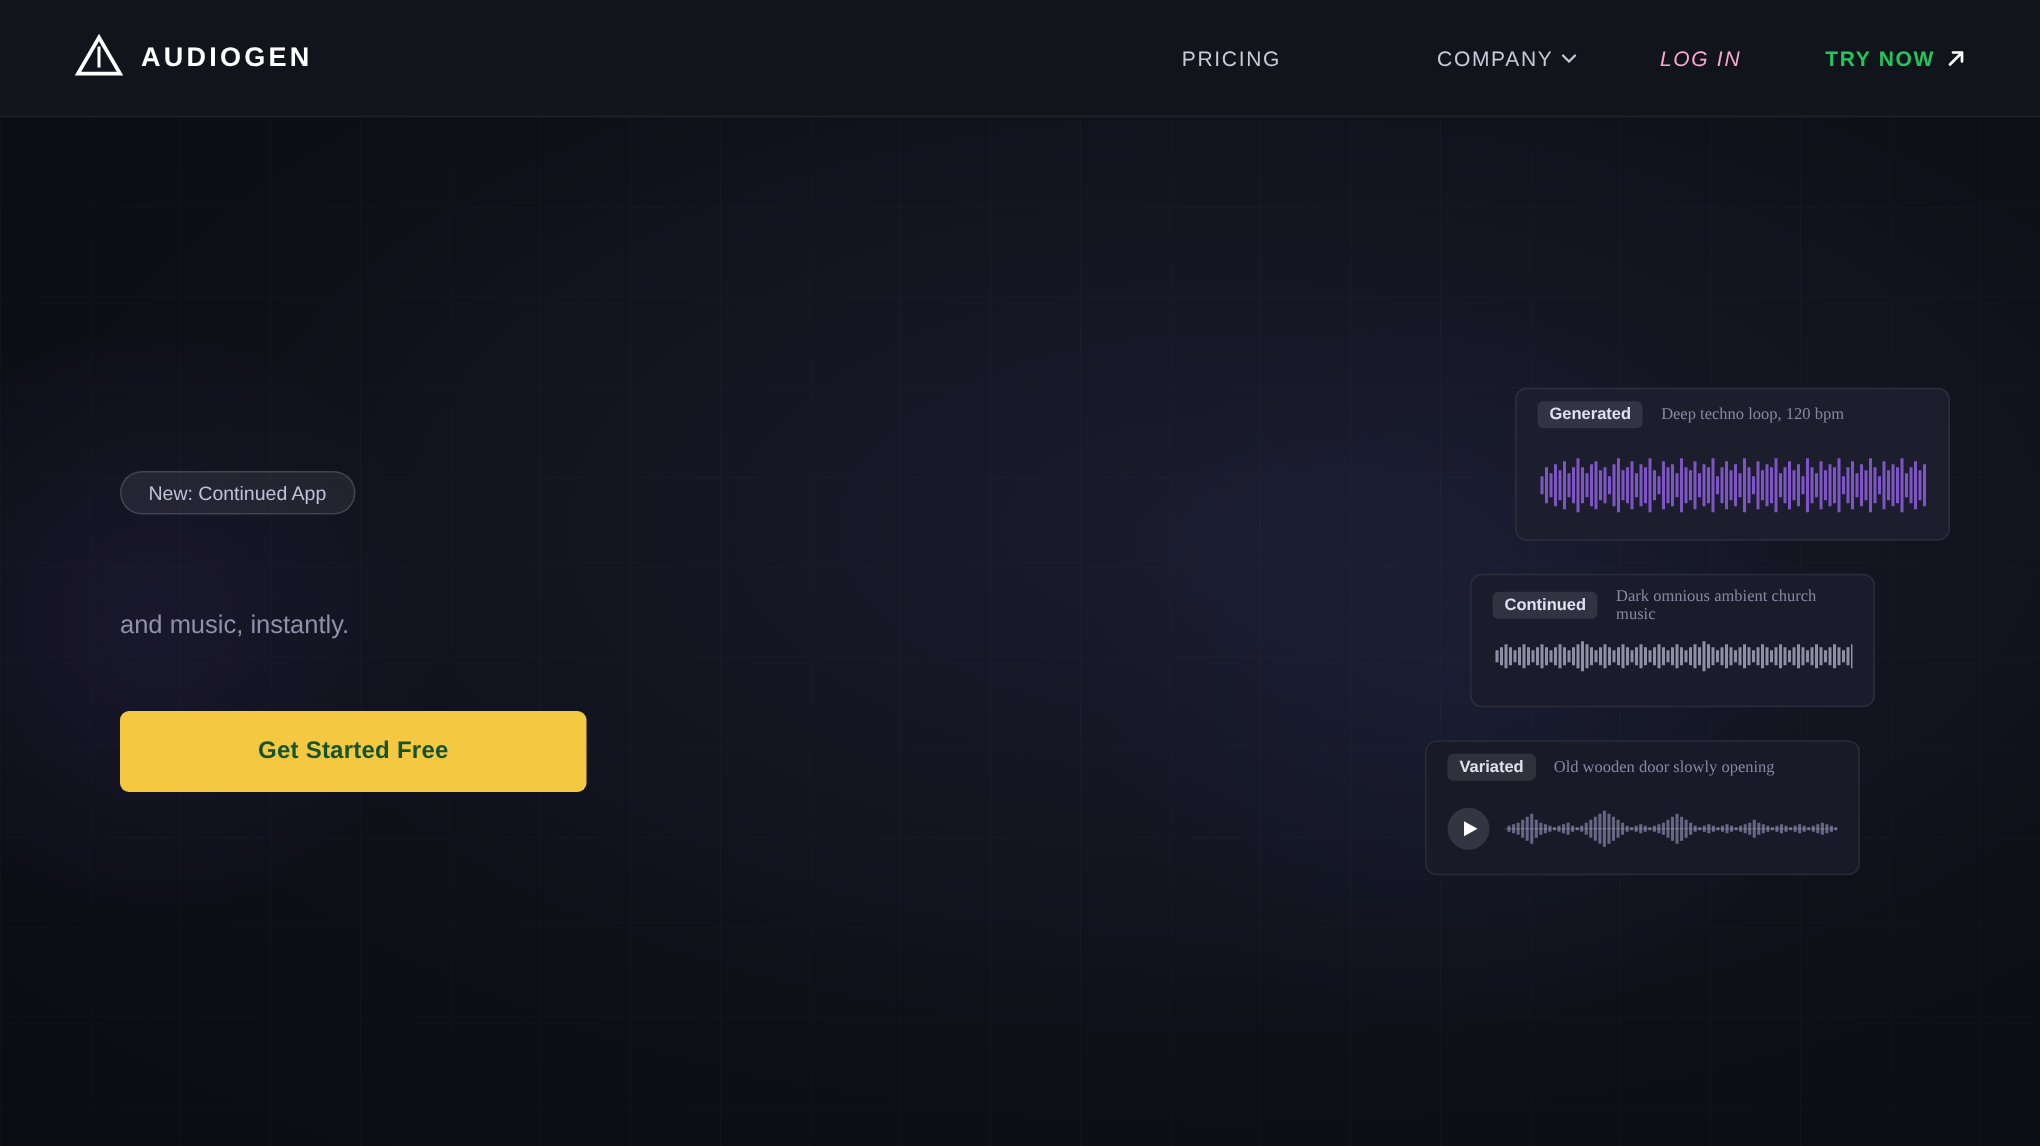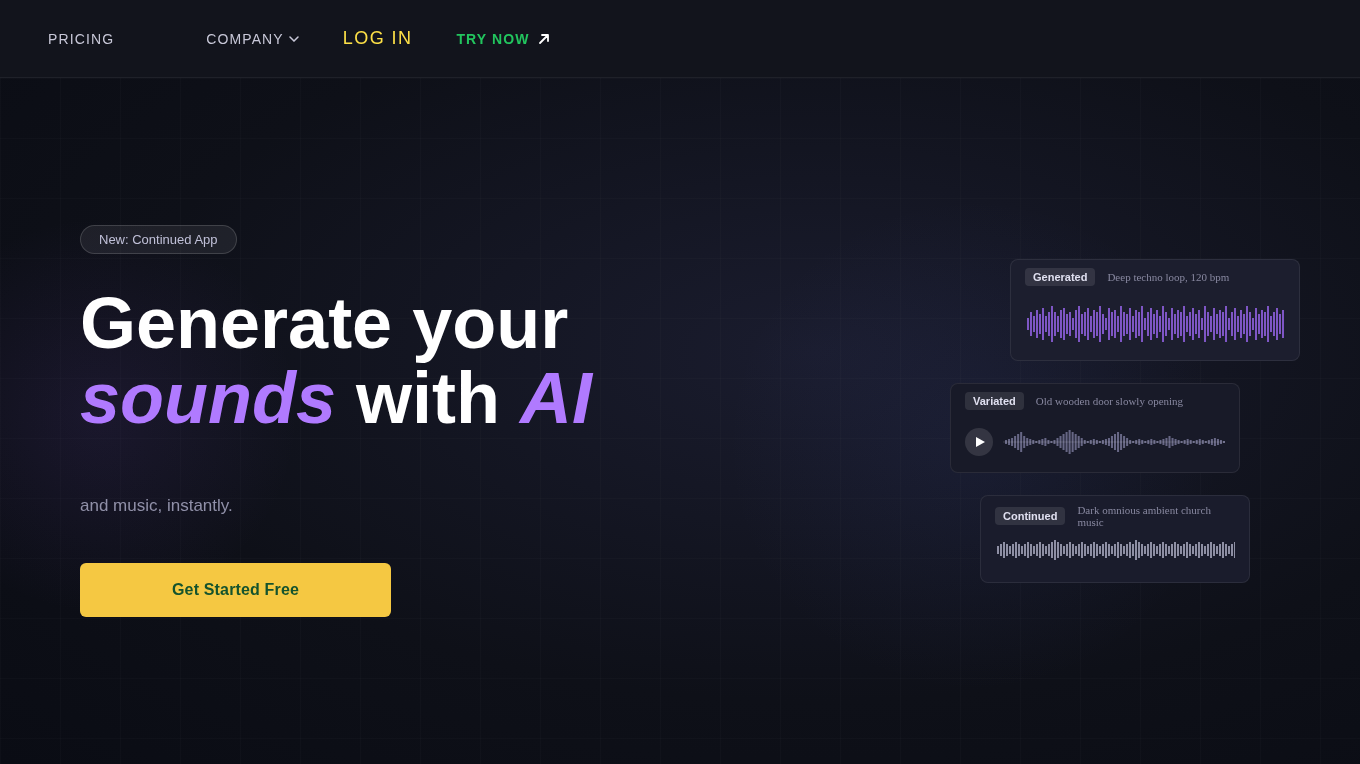--- a/index.html
+++ b/index.html
@@ -321,6 +321,13 @@
 <body>
 
 <nav>
+  <div class="nav-logo">
+    <svg class="nav-logo-icon" viewBox="0 0 36 36" fill="none" xmlns="http://www.w3.org/2000/svg">
+      <polygon points="18,4 32,28 4,28" fill="none" stroke="#ffffff" stroke-width="2.5"></polygon>
+      <line x1="18" y1="10" x2="18" y2="24" stroke="#ffffff" stroke-width="2"></line>
+    </svg>
+    <span class="nav-logo-text">AUDIOGEN</span>
+  </div>
 
   <div class="nav-links">
     <span class="nav-link">PRICING</span>

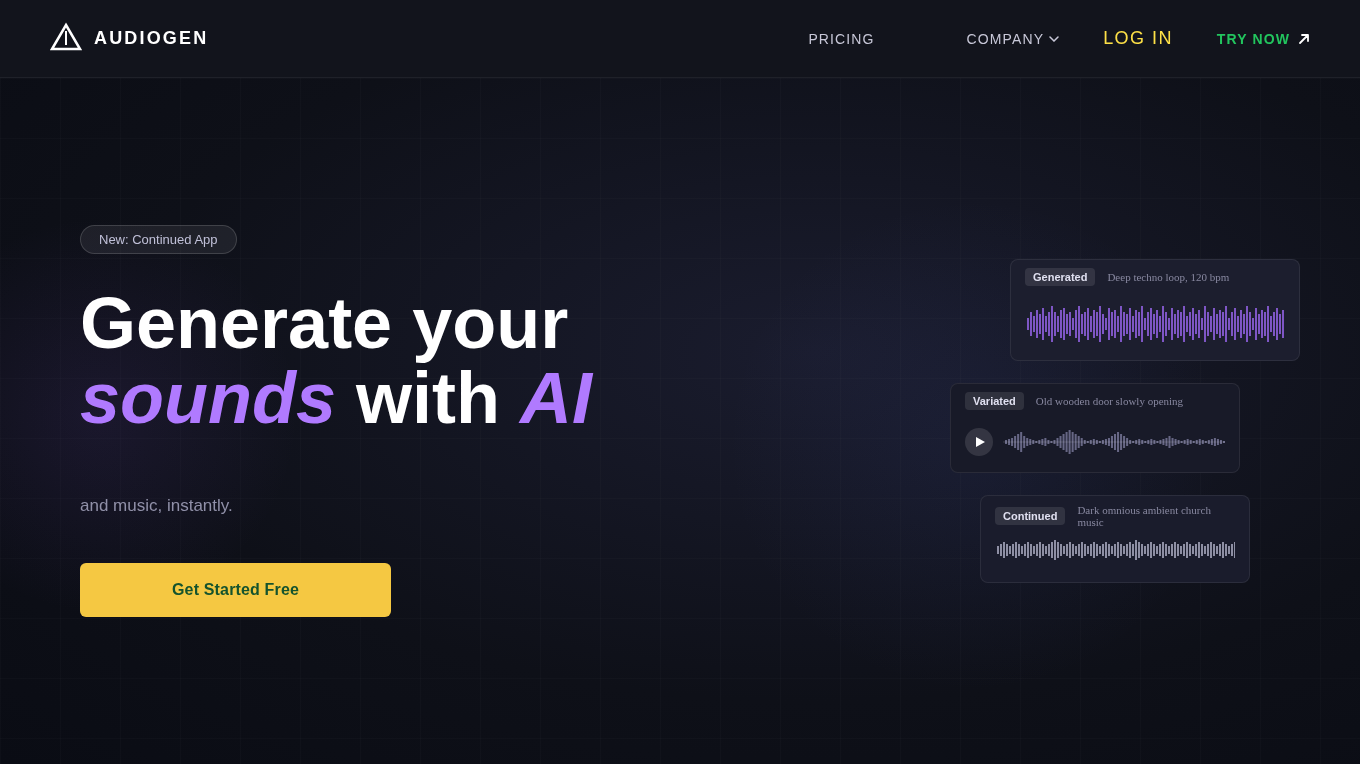--- a/index.html
+++ b/index.html
@@ -48,7 +48,7 @@
     .nav-links {
       display: flex;
       align-items: center;
-      gap: 44px;
+      gap: 56px;
     }
 
     .nav-link {

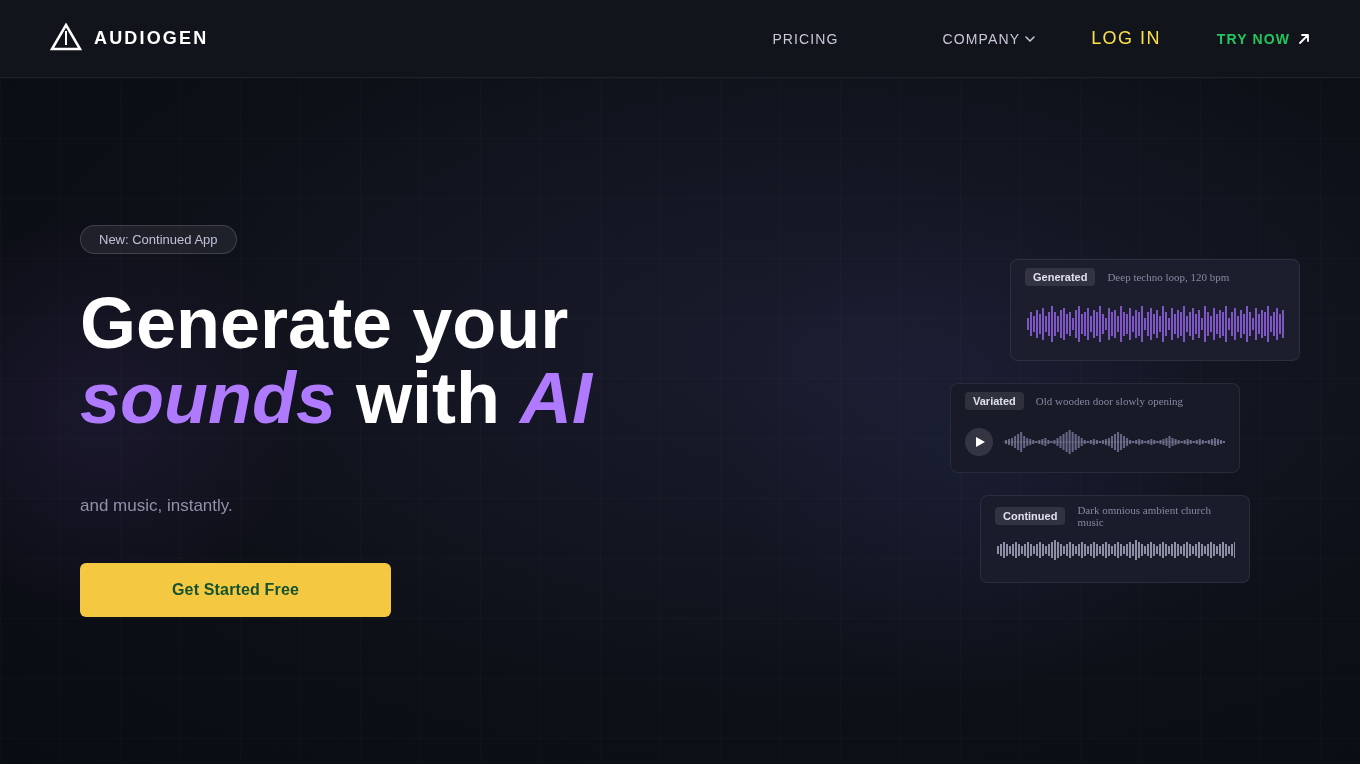--- a/index.html
+++ b/index.html
@@ -74,12 +74,13 @@
     }
 
     .nav-login {
-      font-size: 18px;
+      font-size: 14px;
       font-weight: 500;
       letter-spacing: 0.08em;
-      color: #fde047;
+      color: #f9a8d4;
       cursor: pointer;
       text-transform: uppercase;
+      font-style: italic;
     }
 
     .nav-try-now {

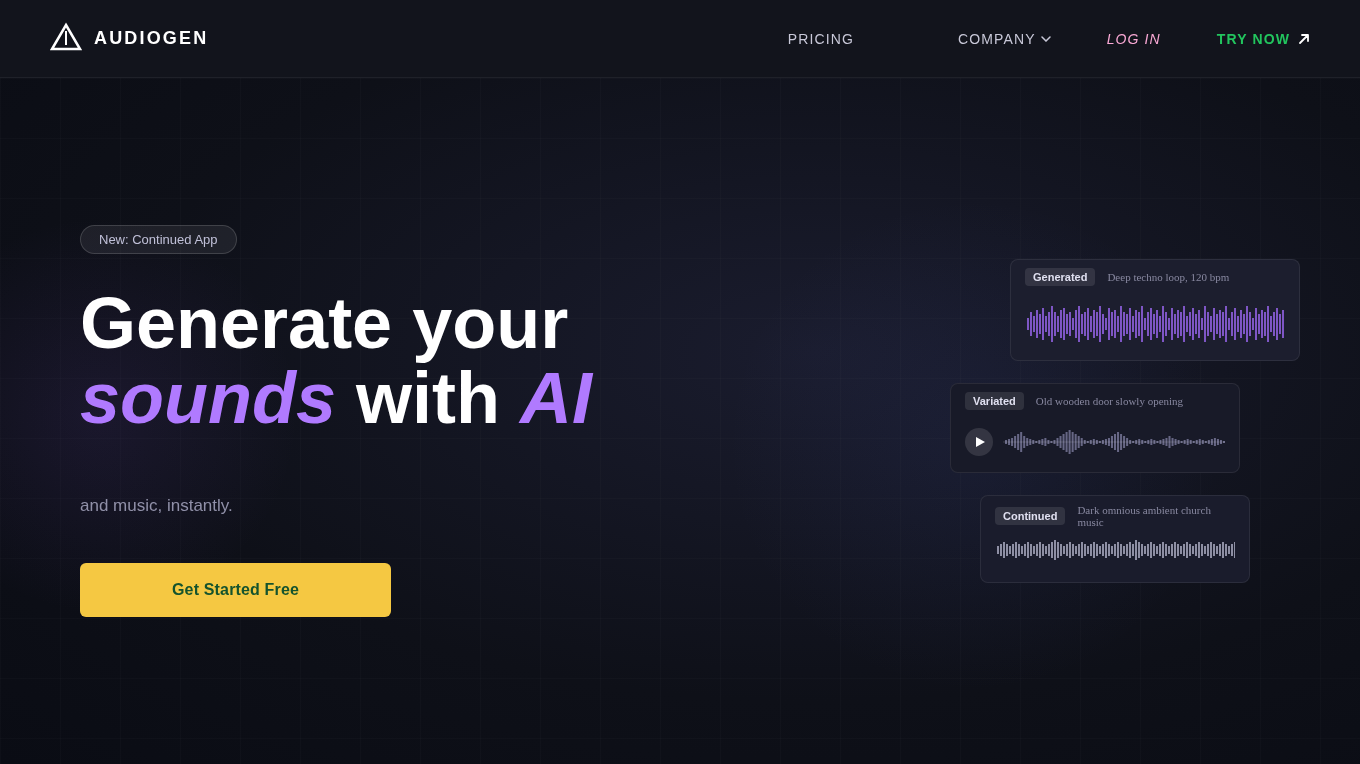--- a/index.html
+++ b/index.html
@@ -358,9 +358,6 @@
   <div class="hero-left">
     <div class="new-badge">New: Continued App</div>
 
-    <h1 class="hero-title">
-      <span>Generate your </span><span class="sounds">sounds</span><span> with </span><span class="ai">AI</span>
-    </h1>
 
     <p class="hero-subtitle">
       <br>

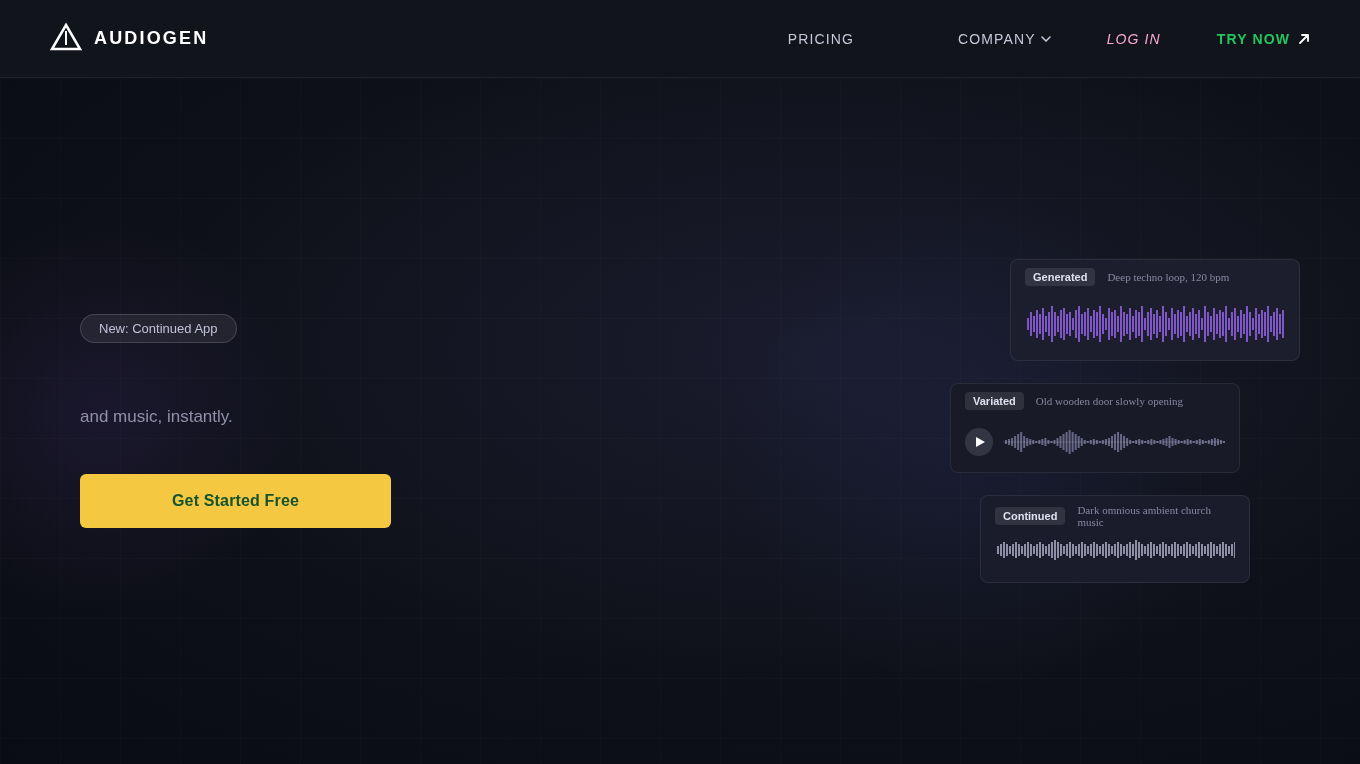--- a/index.html
+++ b/index.html
@@ -470,98 +470,6 @@
       </div>
     </div>
 
-    <div class="wave-card card-variated">
-      <div class="wave-card-header">
-        <span class="wave-badge">Variated</span>
-        <span class="wave-label">Old wooden door slowly opening</span>
-      </div>
-      <div class="wave-play-row">
-        <div class="play-btn">
-          <div class="play-icon"></div>
-        </div>
-        <svg class="waveform-small" viewBox="0 0 220 36" preserveAspectRatio="none">
-
-          <g fill="#707090" opacity="0.9">
-            <rect x="2" y="16" width="2" height="4"></rect>
-              <rect x="5" y="15" width="2" height="6"></rect>
-              <rect x="8" y="14" width="2" height="8"></rect>
-            <rect x="11" y="12" width="2" height="12"></rect>
-              <rect x="14" y="10" width="2" height="16"></rect>
-              <rect x="17" y="8" width="2" height="20"></rect>
-            <rect x="20" y="12" width="2" height="12"></rect>
-              <rect x="23" y="14" width="2" height="8"></rect>
-              <rect x="26" y="15" width="2" height="6"></rect>
-            <rect x="29" y="16" width="2" height="4"></rect>
-              <rect x="32" y="17" width="2" height="2"></rect>
-              <rect x="35" y="16" width="2" height="4"></rect>
-            <rect x="38" y="15" width="2" height="6"></rect>
-              <rect x="41" y="14" width="2" height="8"></rect>
-              <rect x="44" y="16" width="2" height="4"></rect>
-            <rect x="47" y="17" width="2" height="2"></rect>
-              <rect x="50" y="16" width="2" height="4"></rect>
-              <rect x="53" y="14" width="2" height="8"></rect>
-            <rect x="56" y="12" width="2" height="12"></rect>
-              <rect x="59" y="10" width="2" height="16"></rect>
-              <rect x="62" y="8" width="2" height="20"></rect>
-            <rect x="65" y="6" width="2" height="24"></rect>
-              <rect x="68" y="8" width="2" height="20"></rect>
-              <rect x="71" y="10" width="2" height="16"></rect>
-            <rect x="74" y="12" width="2" height="12"></rect>
-              <rect x="77" y="14" width="2" height="8"></rect>
-              <rect x="80" y="16" width="2" height="4"></rect>
-            <rect x="83" y="17" width="2" height="2"></rect>
-              <rect x="86" y="16" width="2" height="4"></rect>
-              <rect x="89" y="15" width="2" height="6"></rect>
-            <rect x="92" y="16" width="2" height="4"></rect>
-              <rect x="95" y="17" width="2" height="2"></rect>
-              <rect x="98" y="16" width="2" height="4"></rect>
-            <rect x="101" y="15" width="2" height="6"></rect>
-              <rect x="104" y="14" width="2" height="8"></rect>
-              <rect x="107" y="12" width="2" height="12"></rect>
-            <rect x="110" y="10" width="2" height="16"></rect>
-              <rect x="113" y="8" width="2" height="20"></rect>
-              <rect x="116" y="10" width="2" height="16"></rect>
-            <rect x="119" y="12" width="2" height="12"></rect>
-              <rect x="122" y="14" width="2" height="8"></rect>
-              <rect x="125" y="16" width="2" height="4"></rect>
-            <rect x="128" y="17" width="2" height="2"></rect>
-              <rect x="131" y="16" width="2" height="4"></rect>
-              <rect x="134" y="15" width="2" height="6"></rect>
-            <rect x="137" y="16" width="2" height="4"></rect>
-              <rect x="140" y="17" width="2" height="2"></rect>
-              <rect x="143" y="16" width="2" height="4"></rect>
-            <rect x="146" y="15" width="2" height="6"></rect>
-              <rect x="149" y="16" width="2" height="4"></rect>
-              <rect x="152" y="17" width="2" height="2"></rect>
-            <rect x="155" y="16" width="2" height="4"></rect>
-              <rect x="158" y="15" width="2" height="6"></rect>
-              <rect x="161" y="14" width="2" height="8"></rect>
-            <rect x="164" y="12" width="2" height="12"></rect>
-              <rect x="167" y="14" width="2" height="8"></rect>
-              <rect x="170" y="15" width="2" height="6"></rect>
-            <rect x="173" y="16" width="2" height="4"></rect>
-              <rect x="176" y="17" width="2" height="2"></rect>
-              <rect x="179" y="16" width="2" height="4"></rect>
-            <rect x="182" y="15" width="2" height="6"></rect>
-              <rect x="185" y="16" width="2" height="4"></rect>
-              <rect x="188" y="17" width="2" height="2"></rect>
-            <rect x="191" y="16" width="2" height="4"></rect>
-              <rect x="194" y="15" width="2" height="6"></rect>
-              <rect x="197" y="16" width="2" height="4"></rect>
-            <rect x="200" y="17" width="2" height="2"></rect>
-              <rect x="203" y="16" width="2" height="4"></rect>
-              <rect x="206" y="15" width="2" height="6"></rect>
-            <rect x="209" y="14" width="2" height="8"></rect>
-              <rect x="212" y="15" width="2" height="6"></rect>
-              <rect x="215" y="16" width="2" height="4"></rect>
-            <rect x="218" y="17" width="2" height="2"></rect>
-          </g>
-
-          <line x1="0" y1="18" x2="220" y2="18" stroke="rgba(255,255,255,0.15)" stroke-width="1"></line>
-        </svg>
-      </div>
-    </div>
-
     <div class="wave-card card-continued">
       <div class="wave-card-header">
         <span class="wave-badge">Continued</span>
@@ -655,6 +563,98 @@
         </svg>
       </div>
     </div>
+
+    <div class="wave-card card-variated">
+      <div class="wave-card-header">
+        <span class="wave-badge">Variated</span>
+        <span class="wave-label">Old wooden door slowly opening</span>
+      </div>
+      <div class="wave-play-row">
+        <div class="play-btn">
+          <div class="play-icon"></div>
+        </div>
+        <svg class="waveform-small" viewBox="0 0 220 36" preserveAspectRatio="none">
+
+          <g fill="#707090" opacity="0.9">
+            <rect x="2" y="16" width="2" height="4"></rect>
+              <rect x="5" y="15" width="2" height="6"></rect>
+              <rect x="8" y="14" width="2" height="8"></rect>
+            <rect x="11" y="12" width="2" height="12"></rect>
+              <rect x="14" y="10" width="2" height="16"></rect>
+              <rect x="17" y="8" width="2" height="20"></rect>
+            <rect x="20" y="12" width="2" height="12"></rect>
+              <rect x="23" y="14" width="2" height="8"></rect>
+              <rect x="26" y="15" width="2" height="6"></rect>
+            <rect x="29" y="16" width="2" height="4"></rect>
+              <rect x="32" y="17" width="2" height="2"></rect>
+              <rect x="35" y="16" width="2" height="4"></rect>
+            <rect x="38" y="15" width="2" height="6"></rect>
+              <rect x="41" y="14" width="2" height="8"></rect>
+              <rect x="44" y="16" width="2" height="4"></rect>
+            <rect x="47" y="17" width="2" height="2"></rect>
+              <rect x="50" y="16" width="2" height="4"></rect>
+              <rect x="53" y="14" width="2" height="8"></rect>
+            <rect x="56" y="12" width="2" height="12"></rect>
+              <rect x="59" y="10" width="2" height="16"></rect>
+              <rect x="62" y="8" width="2" height="20"></rect>
+            <rect x="65" y="6" width="2" height="24"></rect>
+              <rect x="68" y="8" width="2" height="20"></rect>
+              <rect x="71" y="10" width="2" height="16"></rect>
+            <rect x="74" y="12" width="2" height="12"></rect>
+              <rect x="77" y="14" width="2" height="8"></rect>
+              <rect x="80" y="16" width="2" height="4"></rect>
+            <rect x="83" y="17" width="2" height="2"></rect>
+              <rect x="86" y="16" width="2" height="4"></rect>
+              <rect x="89" y="15" width="2" height="6"></rect>
+            <rect x="92" y="16" width="2" height="4"></rect>
+              <rect x="95" y="17" width="2" height="2"></rect>
+              <rect x="98" y="16" width="2" height="4"></rect>
+            <rect x="101" y="15" width="2" height="6"></rect>
+              <rect x="104" y="14" width="2" height="8"></rect>
+              <rect x="107" y="12" width="2" height="12"></rect>
+            <rect x="110" y="10" width="2" height="16"></rect>
+              <rect x="113" y="8" width="2" height="20"></rect>
+              <rect x="116" y="10" width="2" height="16"></rect>
+            <rect x="119" y="12" width="2" height="12"></rect>
+              <rect x="122" y="14" width="2" height="8"></rect>
+              <rect x="125" y="16" width="2" height="4"></rect>
+            <rect x="128" y="17" width="2" height="2"></rect>
+              <rect x="131" y="16" width="2" height="4"></rect>
+              <rect x="134" y="15" width="2" height="6"></rect>
+            <rect x="137" y="16" width="2" height="4"></rect>
+              <rect x="140" y="17" width="2" height="2"></rect>
+              <rect x="143" y="16" width="2" height="4"></rect>
+            <rect x="146" y="15" width="2" height="6"></rect>
+              <rect x="149" y="16" width="2" height="4"></rect>
+              <rect x="152" y="17" width="2" height="2"></rect>
+            <rect x="155" y="16" width="2" height="4"></rect>
+              <rect x="158" y="15" width="2" height="6"></rect>
+              <rect x="161" y="14" width="2" height="8"></rect>
+            <rect x="164" y="12" width="2" height="12"></rect>
+              <rect x="167" y="14" width="2" height="8"></rect>
+              <rect x="170" y="15" width="2" height="6"></rect>
+            <rect x="173" y="16" width="2" height="4"></rect>
+              <rect x="176" y="17" width="2" height="2"></rect>
+              <rect x="179" y="16" width="2" height="4"></rect>
+            <rect x="182" y="15" width="2" height="6"></rect>
+              <rect x="185" y="16" width="2" height="4"></rect>
+              <rect x="188" y="17" width="2" height="2"></rect>
+            <rect x="191" y="16" width="2" height="4"></rect>
+              <rect x="194" y="15" width="2" height="6"></rect>
+              <rect x="197" y="16" width="2" height="4"></rect>
+            <rect x="200" y="17" width="2" height="2"></rect>
+              <rect x="203" y="16" width="2" height="4"></rect>
+              <rect x="206" y="15" width="2" height="6"></rect>
+            <rect x="209" y="14" width="2" height="8"></rect>
+              <rect x="212" y="15" width="2" height="6"></rect>
+              <rect x="215" y="16" width="2" height="4"></rect>
+            <rect x="218" y="17" width="2" height="2"></rect>
+          </g>
+
+          <line x1="0" y1="18" x2="220" y2="18" stroke="rgba(255,255,255,0.15)" stroke-width="1"></line>
+        </svg>
+      </div>
+    </div>
   </div>
 </section>
 

